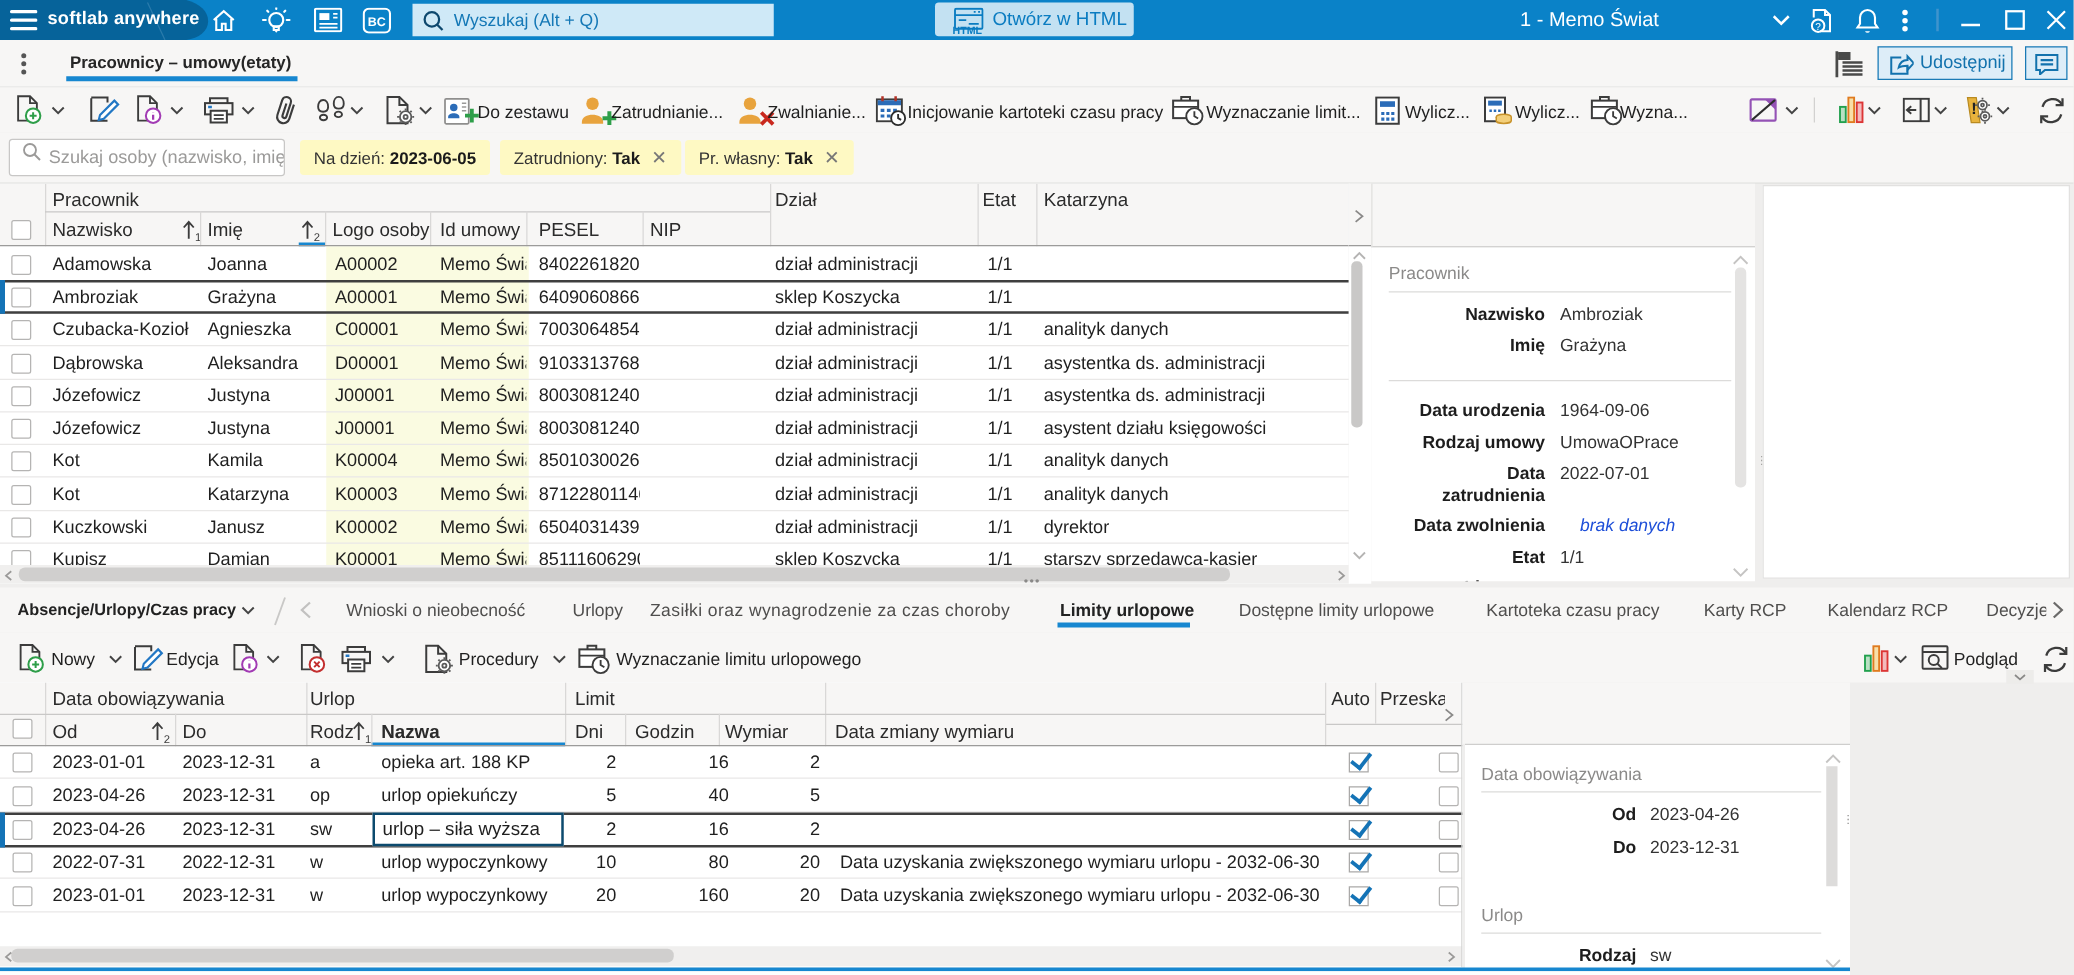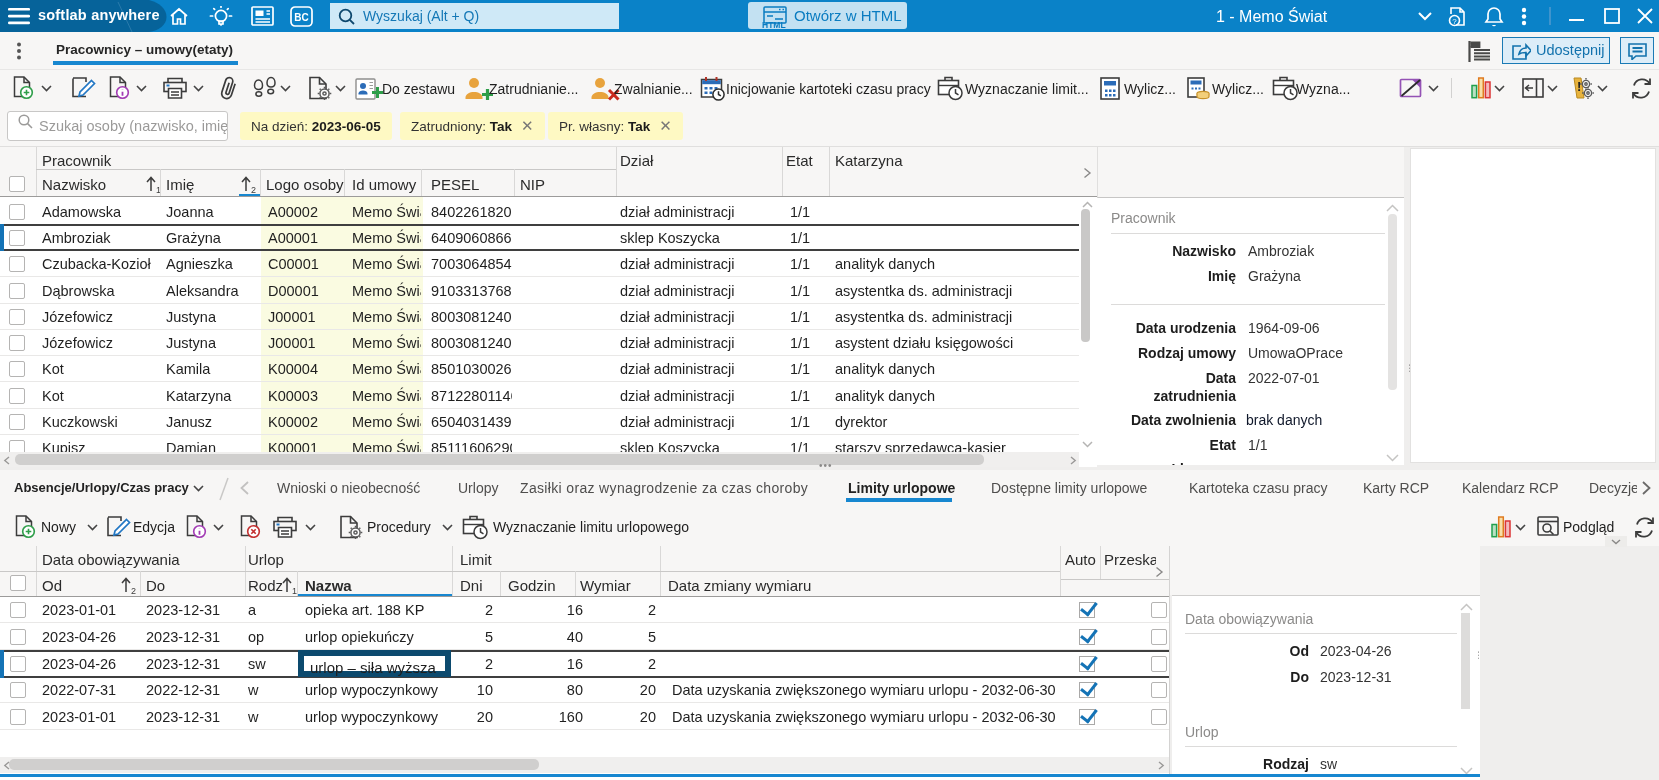--- a/index.html
+++ b/index.html
@@ -565,7 +565,7 @@
   <div class="abs plabel" style="left:0;top:172px;width:139px;line-height:17.5px">Data<br>zatrudnienia</div>
     <div class="abs pval" style="left:151px;top:172px">2022-07-01</div>
   <div class="abs plabel" style="left:0;top:214px;width:139px">Data zwolnienia</div>
-    <div class="abs pval" style="left:149px;top:214px;color:#0f172a">brak danych</div>
+    <div class="abs pval" style="left:167px;top:214px;font-style:italic;color:#1d4ed8">brak danych</div>
   <div class="abs plabel" style="left:0;top:239px;width:139px">Etat</div>
     <div class="abs pval" style="left:151px;top:239px">1/1</div>
   <div class="abs plabel" style="left:0;top:263px;width:139px">Id umowy</div>

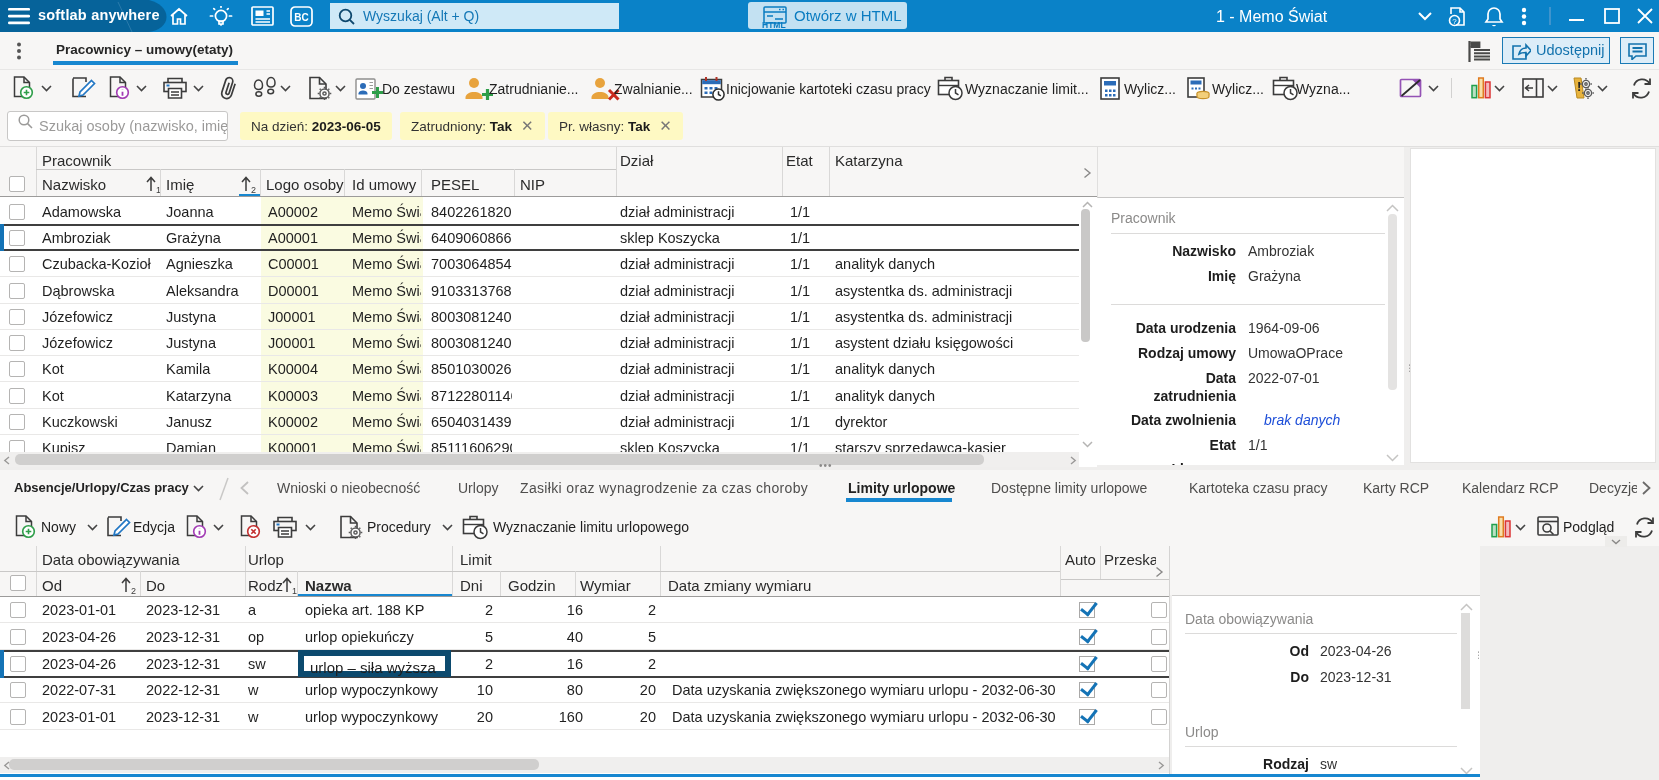--- a/index.html
+++ b/index.html
@@ -810,7 +810,7 @@
   <div class="abs" style="left:0;top:104px;width:1170px;height:2px;background:#3f3f3f"></div>
   <div class="abs" style="left:0;top:130px;width:1170px;height:2px;background:#3f3f3f"></div>
   <div class="abs" style="left:0;top:104px;width:4px;height:28px;background:#1473b6"></div>
-  <div class="abs" style="left:298px;top:104px;width:153px;height:27px;background:#fff;border:6px solid #0c4a6e;line-height:23px;font-size:15px;color:#1f1f1f;padding-left:6px">urlop – siła wyższa</div>
+  <div class="abs" style="left:298px;top:104px;width:153px;height:27px;background:#fff;border:2px solid #0c4a6e;line-height:23px;font-size:15px;color:#1f1f1f;padding-left:6px">urlop – siła wyższa</div>
 
   <div class="abs sbtrack" style="left:0;top:211px;width:1170px;height:16px"></div>
   <div class="abs sbthumb" style="left:9px;top:213px;width:530px;height:11px;border-radius:5px"></div>

